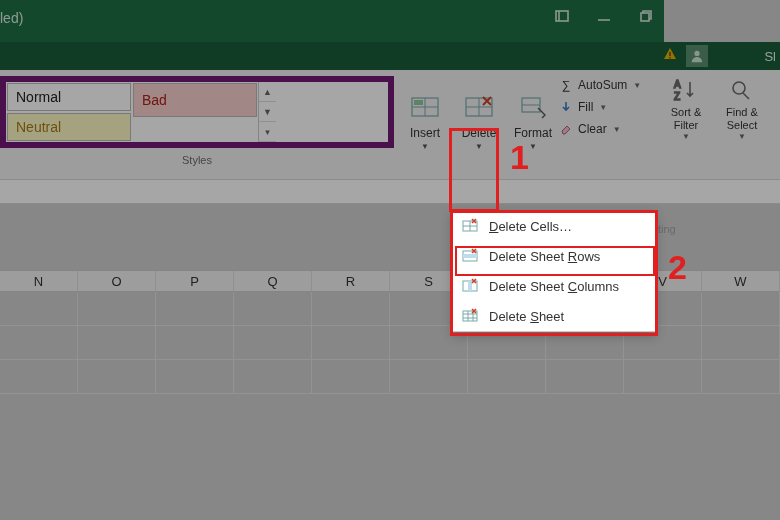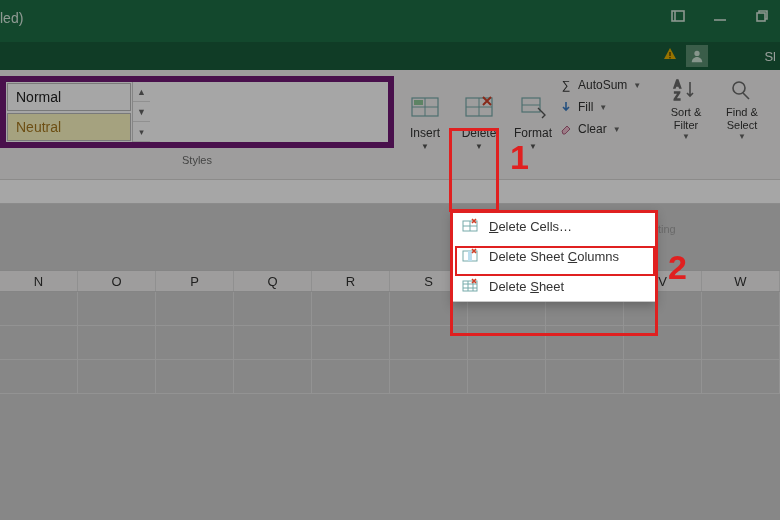--- a/index.html
+++ b/index.html
@@ -7,7 +7,7 @@
   .dim-overlay { position: absolute; inset: 0; background: rgba(0,0,0,0.35); pointer-events: none; z-index: 50; }
 
   
-  .titlebar { position: absolute; left: 0; top: 0; width: 780px; height: 42px; background: #1e6f46; color: #e8f3ec; }
+  .titlebar { position: absolute; left: 0; top: 0; width: 664px; height: 42px; background: #1e6f46; color: #e8f3ec; }
   .titlebar .title { position: absolute; left: 0; top: 10px; font-size: 14px; color: #d9ebe0; }
   .winbtns { position: absolute; right: 10px; top: 8px; display: flex; gap: 26px; align-items: center; }
   .winbtn { width: 16px; height: 16px; }

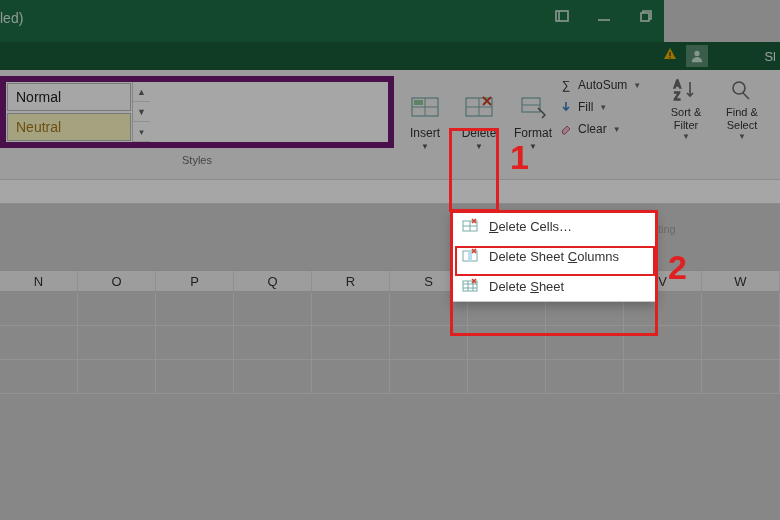--- a/index.html
+++ b/index.html
@@ -134,6 +134,7 @@
       <div class="style-cell s-neutral">Neutral</div>
     </div>
     <div class="styles-col">
+      <div class="style-cell s-bad">Bad</div>
     </div>
     <div class="styles-expand">
       <div>▲</div>

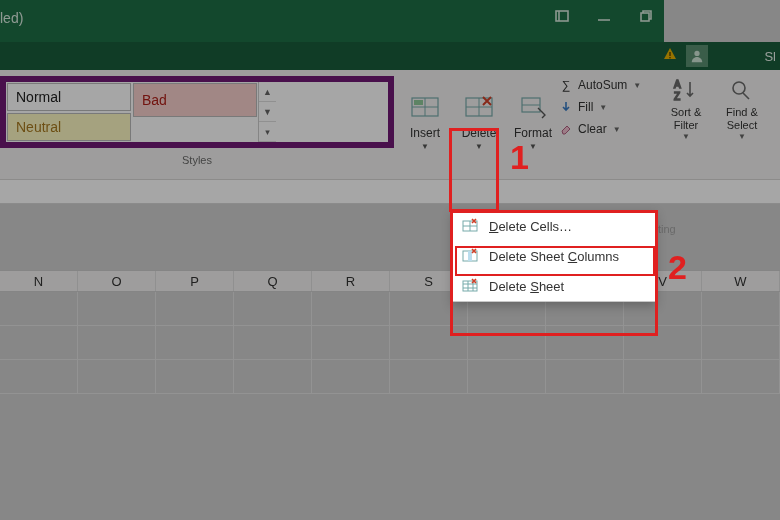--- a/index.html
+++ b/index.html
@@ -308,6 +308,16 @@
     <span class="mico">
       <svg viewBox="0 0 16 16">
           <rect x="1" y="3" width="14" height="10" fill="none" stroke="#7aa"></rect>
+          <rect x="1" y="6" width="14" height="4" fill="#bde"></rect>
+          <path d="M10 1l4 4M14 1l-4 4" stroke="#d04028" stroke-width="1.6"></path>
+        </svg>
+    </span>
+    <span>Delete Sheet <u>R</u>ows</span>
+  </div>
+  <div class="menu-item">
+    <span class="mico">
+      <svg viewBox="0 0 16 16">
+          <rect x="1" y="3" width="14" height="10" fill="none" stroke="#7aa"></rect>
           <rect x="6" y="3" width="4" height="10" fill="#bde"></rect>
           <path d="M10 1l4 4M14 1l-4 4" stroke="#d04028" stroke-width="1.6"></path>
         </svg>

